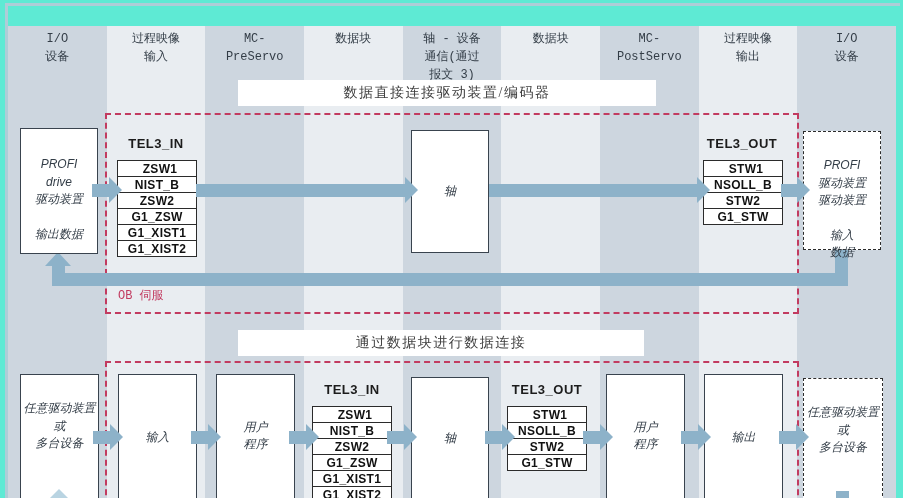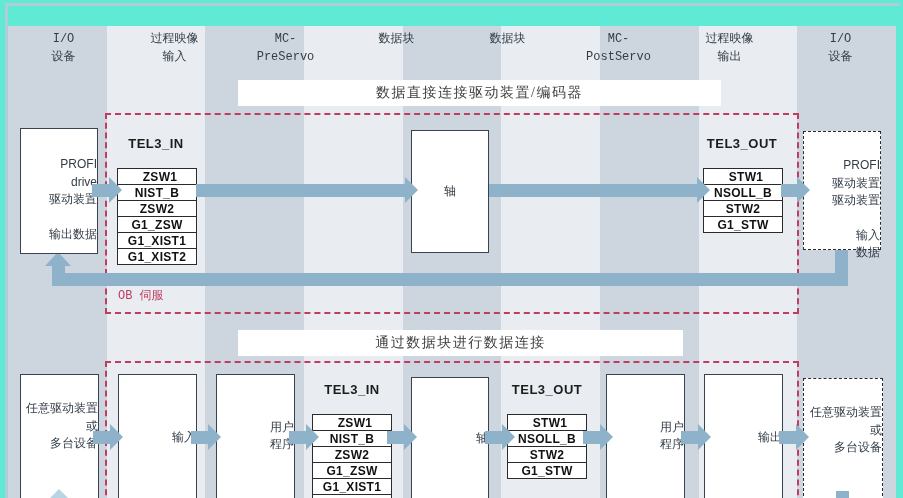--- a/index.html
+++ b/index.html
@@ -85,6 +85,9 @@
     <div class="hcell">MC-
 PreServo</div>
     <div class="hcell">数据块</div>
+    <div class="hcell">轴 - 设备
+通信(通过
+报文 3)</div>
     <div class="hcell">数据块</div>
     <div class="hcell">MC-
 PostServo</div>

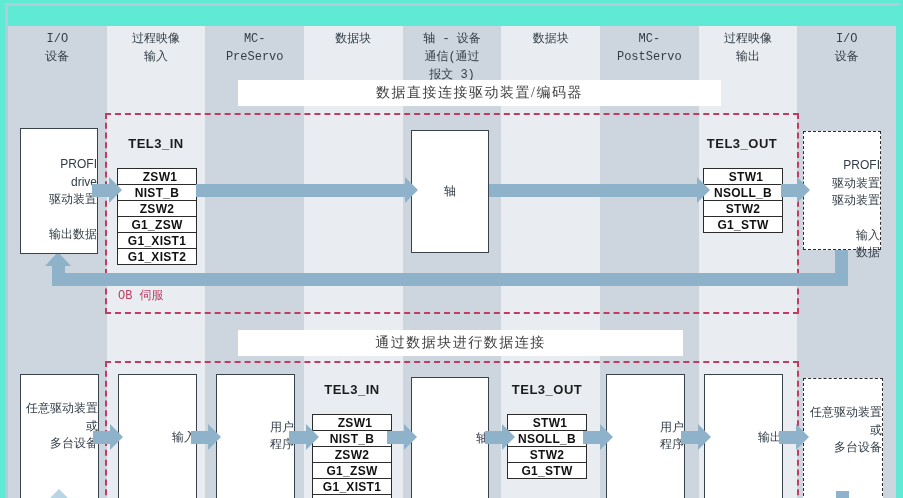--- a/index.html
+++ b/index.html
@@ -97,7 +97,7 @@
 设备</div>
   </div>
 
-  <div class="banner" style="left:238px;top:80px;width:483px;height:26px;">数据直接连接驱动装置/编码器</div>
+  <div class="banner" style="left:238px;top:80px;width:418px;height:26px;">数据直接连接驱动装置/编码器</div>
 
   <div class="region" style="left:105px;top:113px;width:690px;height:197px;"></div>
   <div class="region-label" style="left:118px;top:287px;">OB 伺服</div>

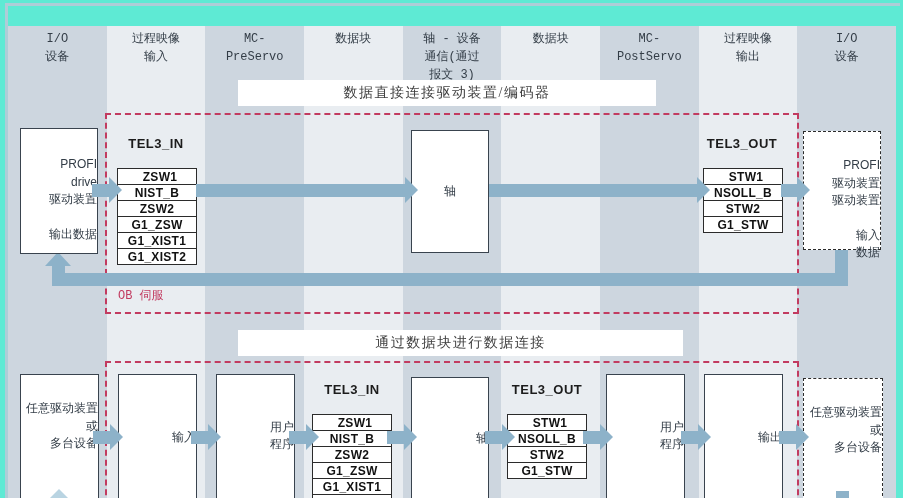--- a/index.html
+++ b/index.html
@@ -31,7 +31,7 @@
           font-size:14px;letter-spacing:1.5px;color:#3f3f3f;z-index:3;
           font-family:"Liberation Serif","DejaVu Serif",serif;}
   .box{position:absolute;background:#fff;border:1.5px solid var(--box-border);z-index:4;
-       box-sizing:border-box;text-align:right;font-size:12px;line-height:1.45;white-space:pre-line;}
+       box-sizing:border-box;text-align:center;font-size:12px;line-height:1.45;white-space:pre-line;font-style:italic;}
   .box.dashed{border:1.8px dashed #2b2b2b;}
   .box .pad-top{padding-top:10px;display:block;}
   .box .mid{position:absolute;left:0;right:0;display:block;}

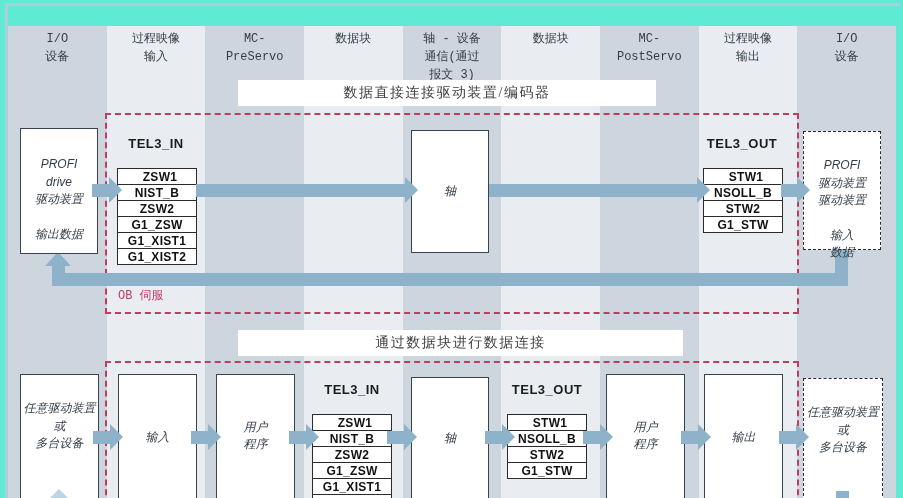--- a/index.html
+++ b/index.html
@@ -42,7 +42,7 @@
   .tbl .cell{box-sizing:border-box;height:17px;margin-top:-1px;border:1px solid #2b2b2b;background:#fff;
              display:flex;align-items:center;justify-content:center;
              font:700 12px "Liberation Sans","DejaVu Sans",sans-serif;letter-spacing:.3px;color:#111;}
-  .tbl .cell:first-child{margin-top:8px;padding-left:6px;}
+  .tbl .cell:first-child{margin-top:0;padding-left:6px;}
   .harrow{position:absolute;height:26px;z-index:5;}
   .harrow .bar{position:absolute;left:0;top:6.5px;height:13px;right:12px;background:var(--arrow);}
   .harrow .head{position:absolute;right:0;top:0;width:0;height:0;

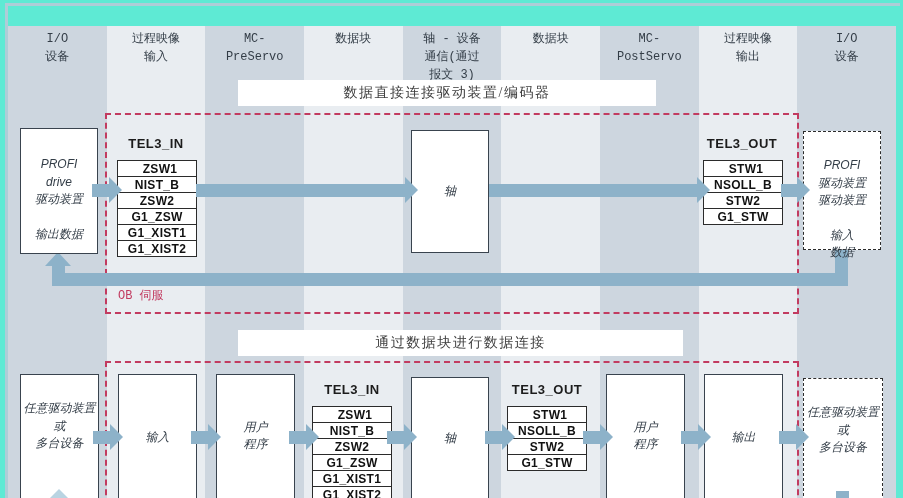--- a/index.html
+++ b/index.html
@@ -163,7 +163,7 @@
       <div class="head"></div>
     </div>
 
-  <div class="banner" style="left:238px;top:330px;width:445px;height:26px;">通过数据块进行数据连接</div>
+  <div class="banner" style="left:238px;top:330px;width:406px;height:26px;">通过数据块进行数据连接</div>
 
   <div class="region" style="left:105px;top:361px;width:690px;height:150px;"></div>
 

